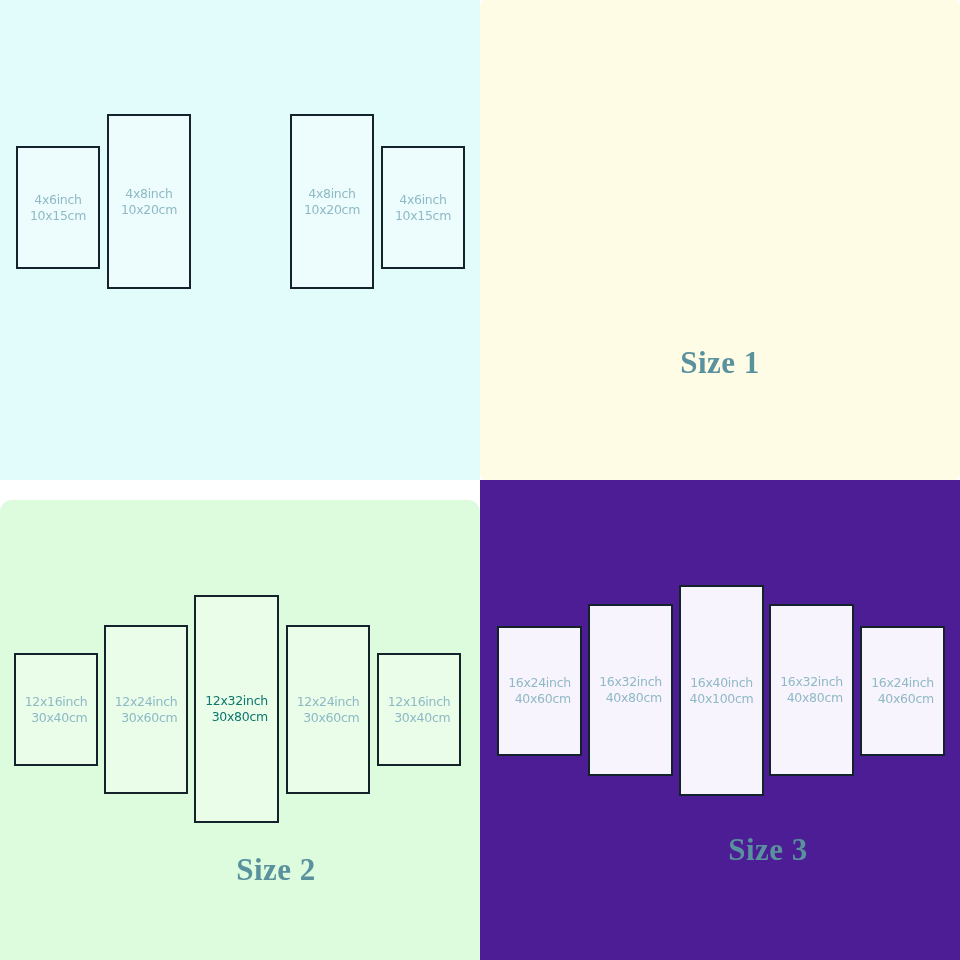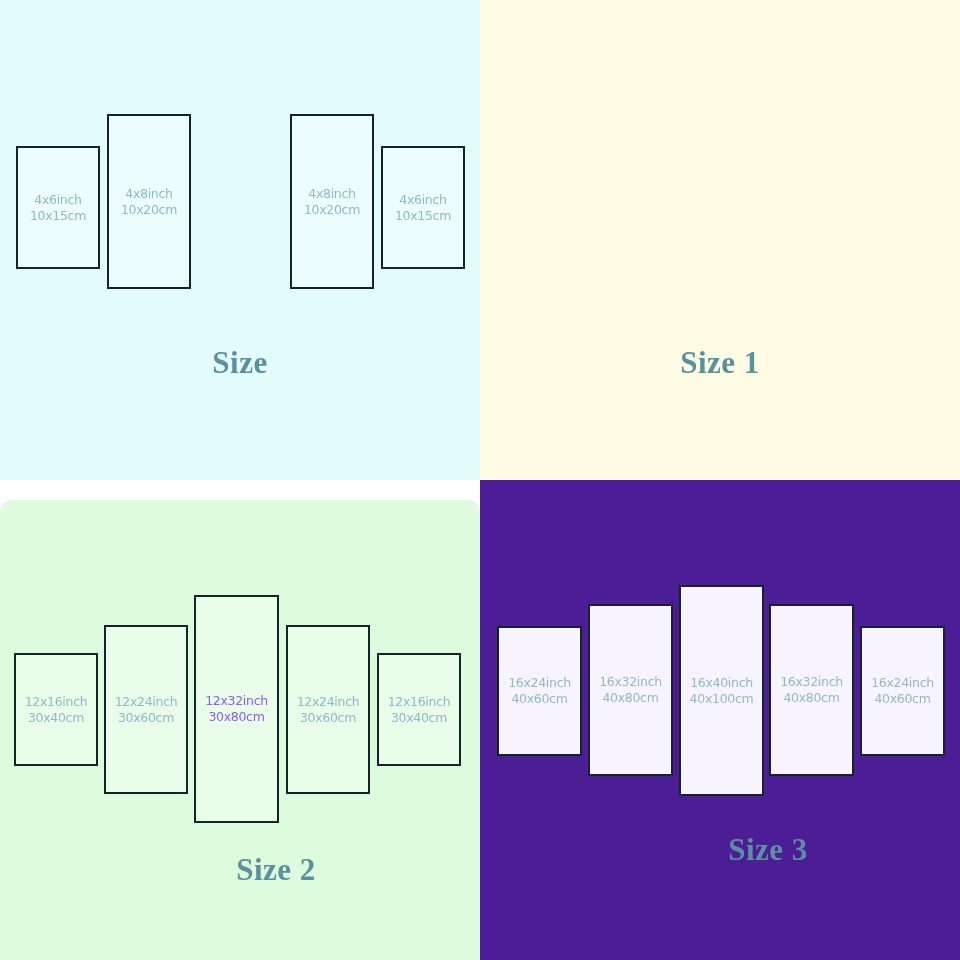--- a/index.html
+++ b/index.html
@@ -59,7 +59,7 @@
     white-space: nowrap;
     user-select: none;
   }
-  .panel-label .ln2 { display: block; }
+  .panel-label .ln2 { display: block; text-align: right; }
 
   .quad-title {
     position: absolute;

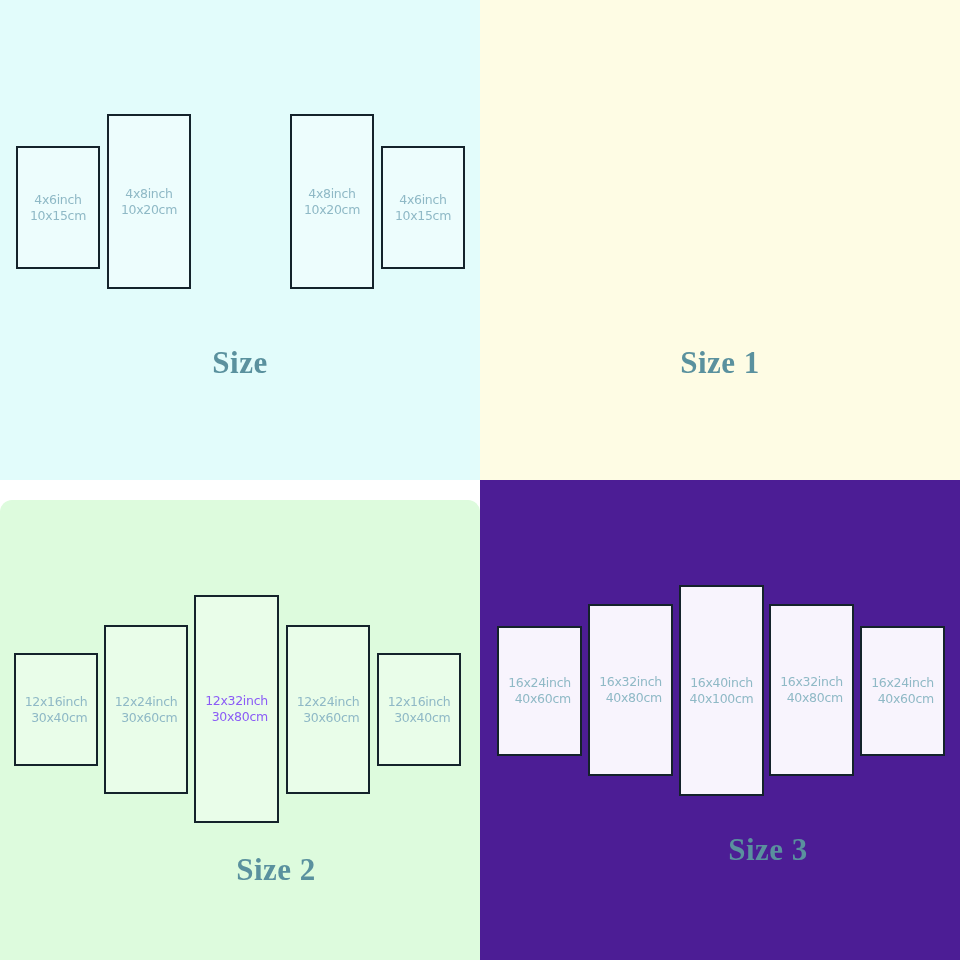--- a/index.html
+++ b/index.html
@@ -93,7 +93,6 @@
           <div class="panel-label" style="color: rgb(143, 185, 198);"><span>4x6inch</span><span class="ln2">10x15cm</span></div>
         </div>
       </div>
-      <div class="quad-title" style="top: 345px; color: rgb(90, 145, 158);">Size</div>
     </div>
     <div class="quadrant" id="quad-1" style="background: rgb(254, 252, 228);">
       <div class="panel-stage"></div>

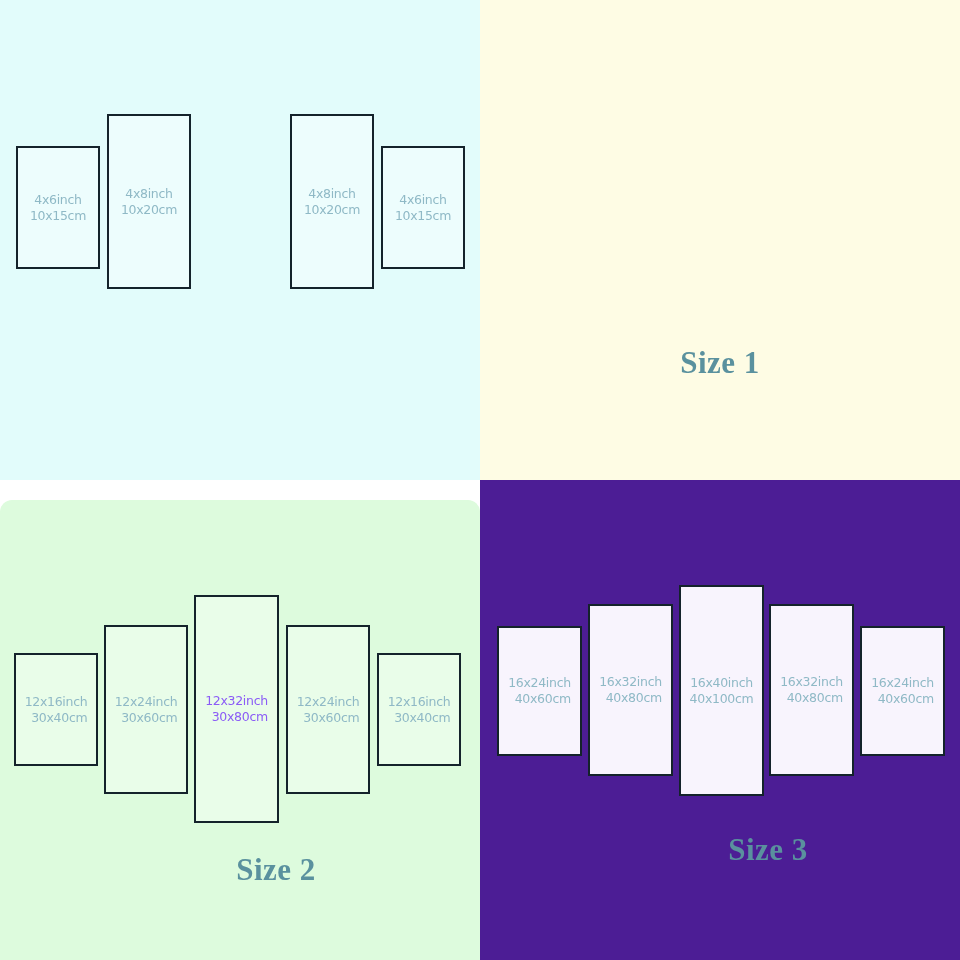--- a/index.html
+++ b/index.html
@@ -94,7 +94,7 @@
         </div>
       </div>
     </div>
-    <div class="quadrant" id="quad-1" style="background: rgb(254, 252, 228);">
+    <div class="quadrant" id="quad-1" style="background: rgb(254, 252, 228); border-radius: 7px;">
       <div class="panel-stage"></div>
       <div class="quad-title" style="top: 345px; color: rgb(90, 145, 158);">Size 1</div>
     </div>

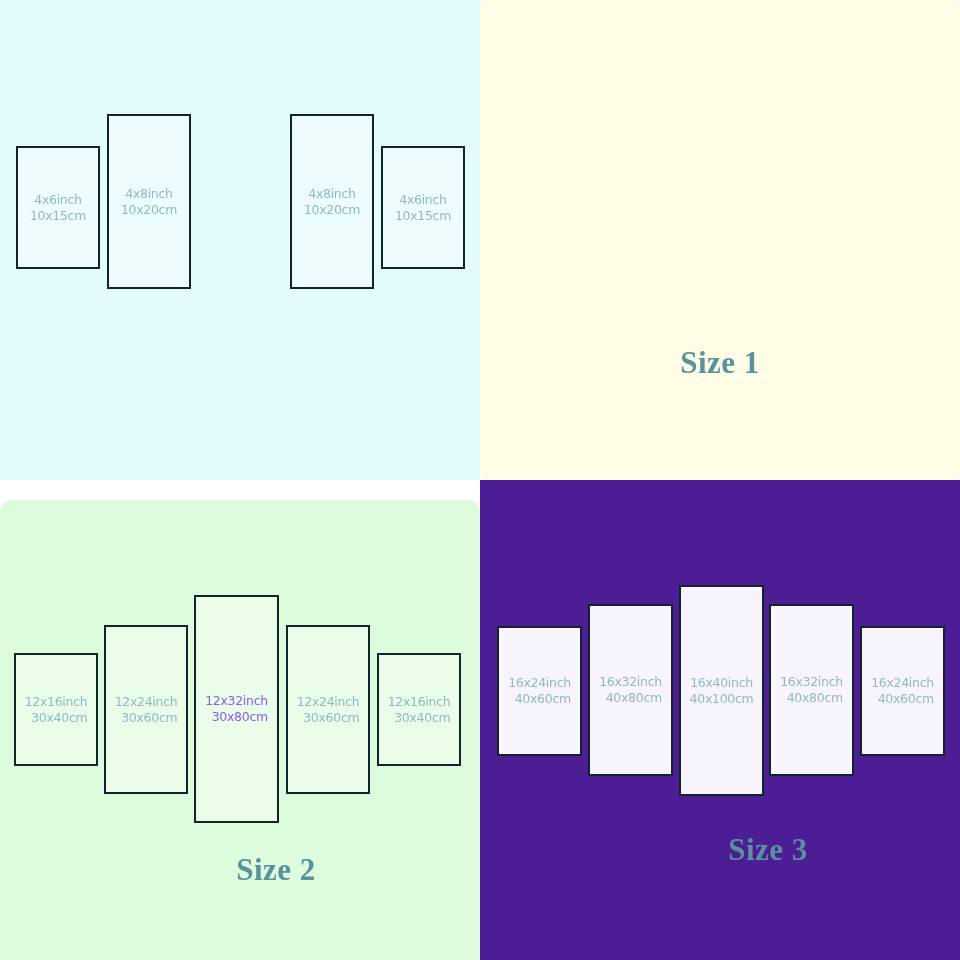--- a/index.html
+++ b/index.html
@@ -107,7 +107,7 @@
           <div class="panel-label" style="color: rgb(143, 185, 198);"><span>12x24inch</span><span class="ln2">30x60cm</span></div>
         </div>
         <div class="panel" style="left: 194px; top: 95px; width: 85px; height: 228px; background: rgb(233, 253, 233); border-color: rgb(20, 35, 43);">
-          <div class="panel-label" style="color: #8b5cf6;"><span>12x32inch</span><span class="ln2">30x80cm</span></div>
+          <div class="panel-label" style="color: #0f766e;"><span>12x32inch</span><span class="ln2">30x80cm</span></div>
         </div>
         <div class="panel" style="left: 286px; top: 125px; width: 84px; height: 169px; background: rgb(233, 253, 233); border-color: rgb(20, 35, 43);">
           <div class="panel-label" style="color: rgb(143, 185, 198);"><span>12x24inch</span><span class="ln2">30x60cm</span></div>

